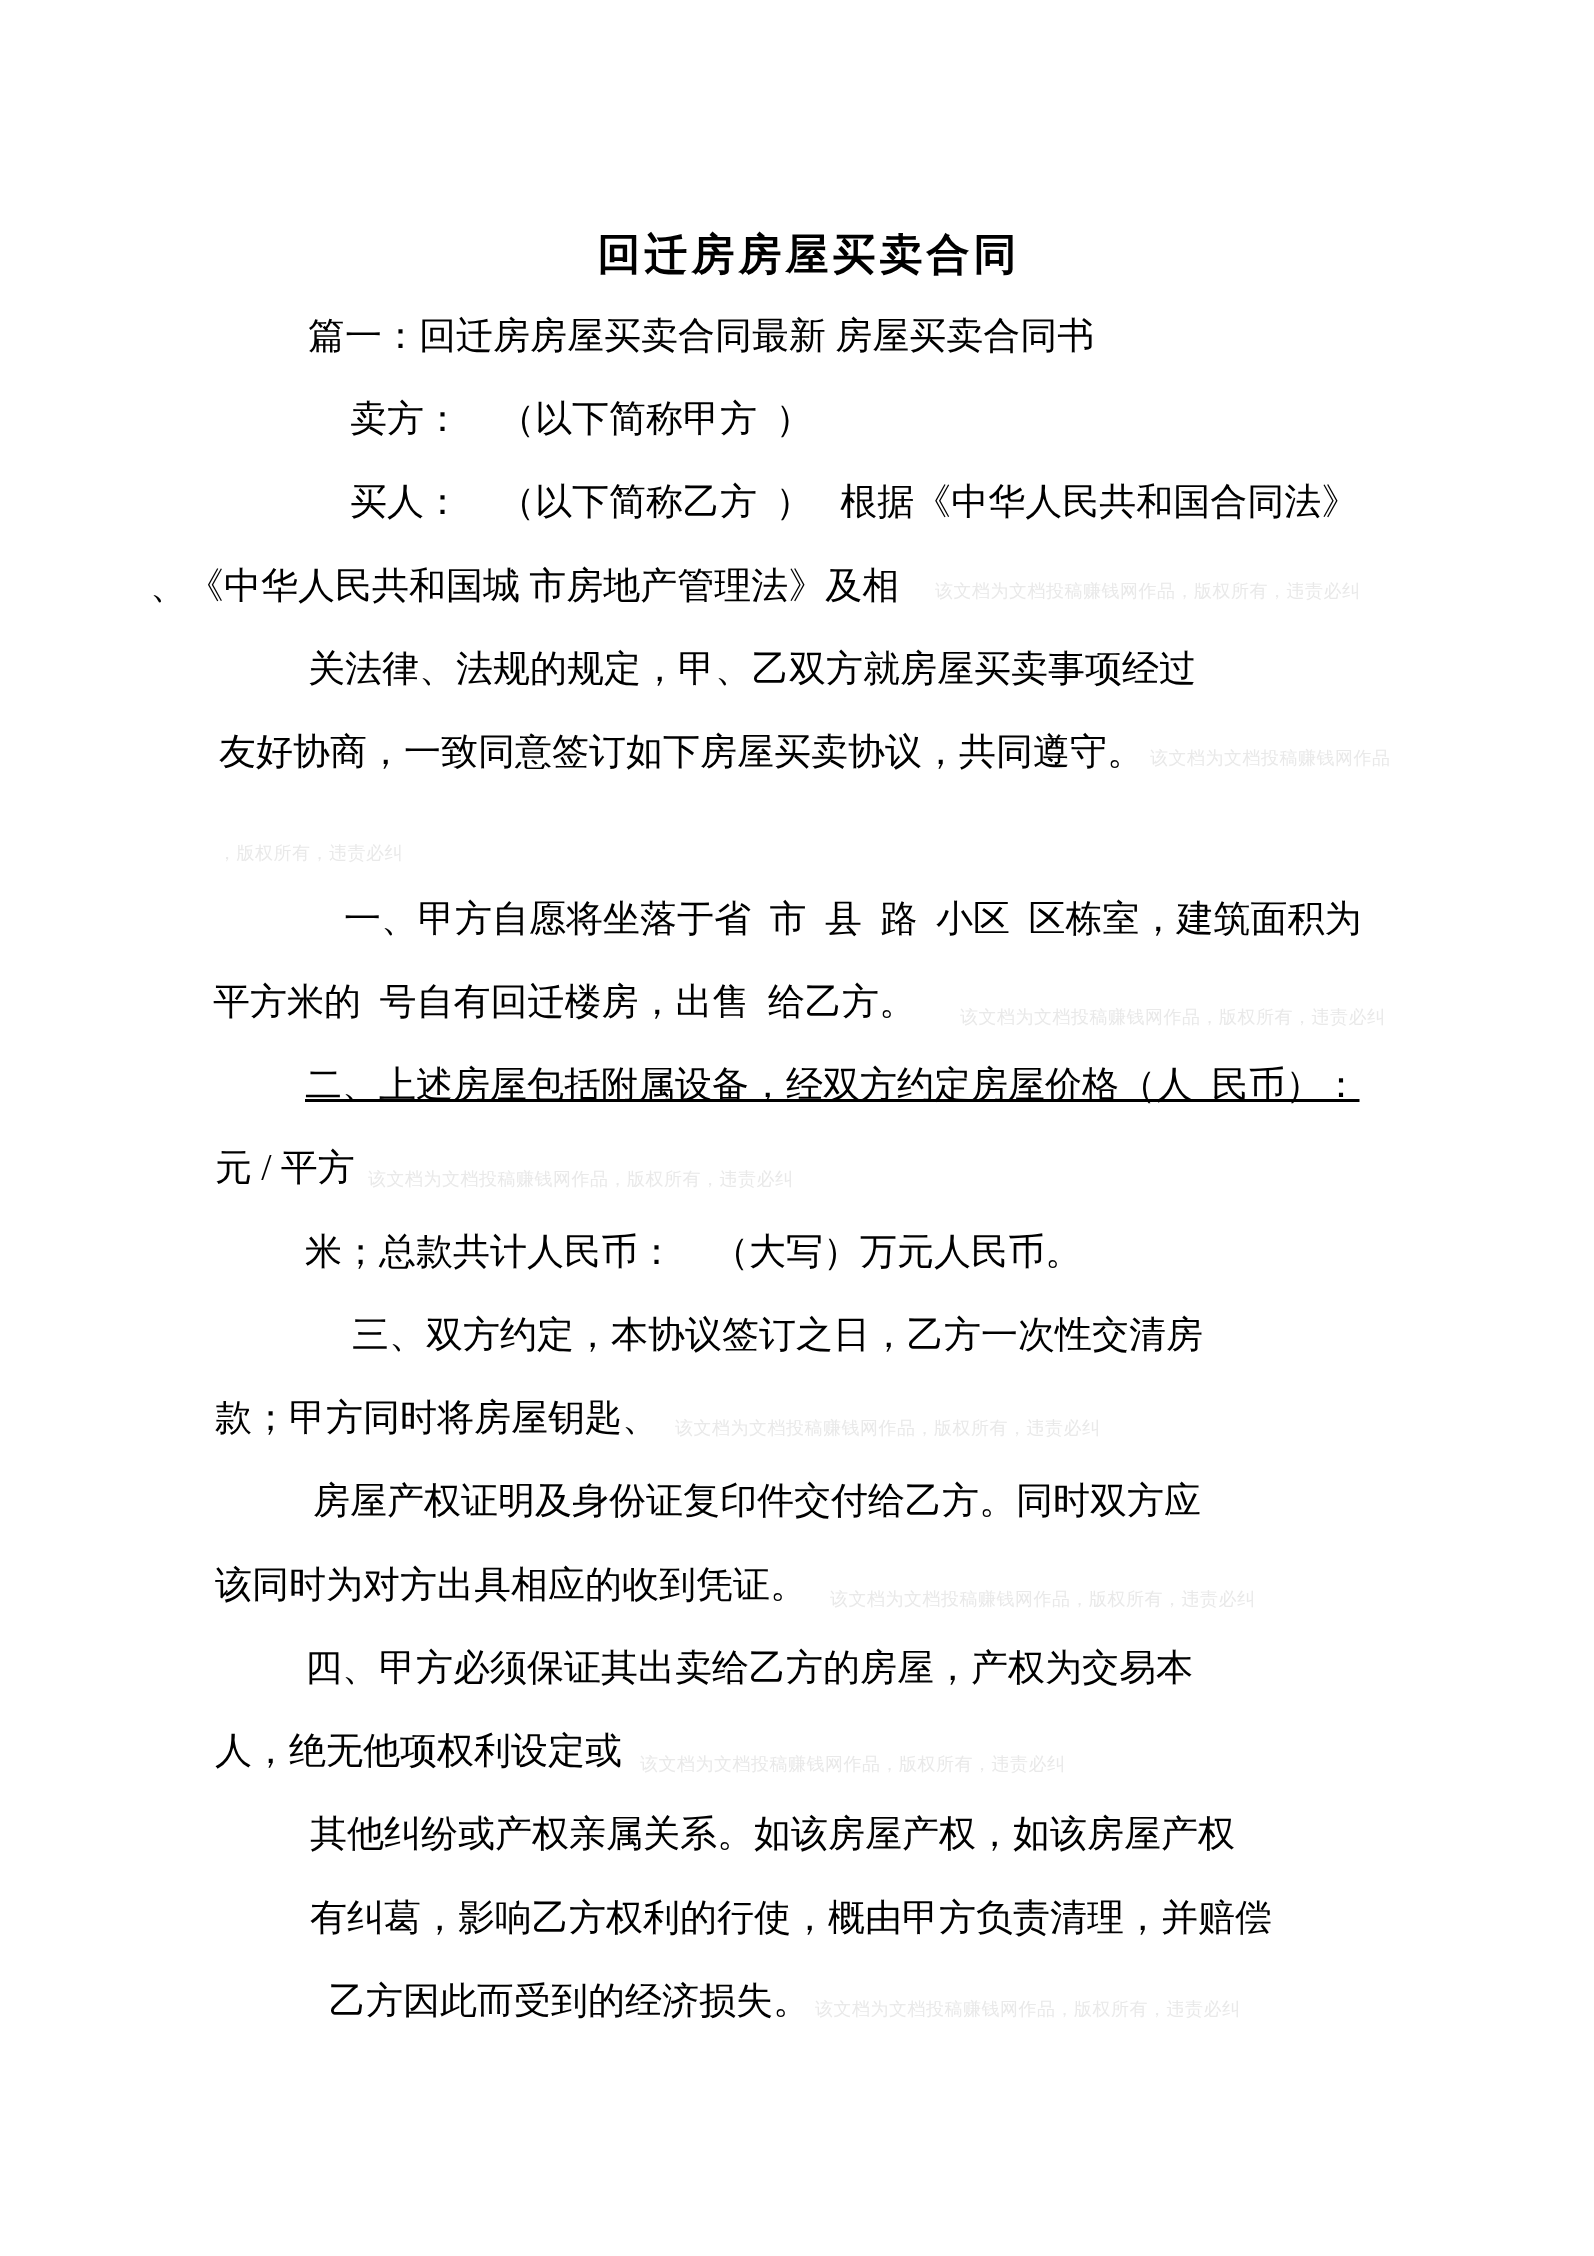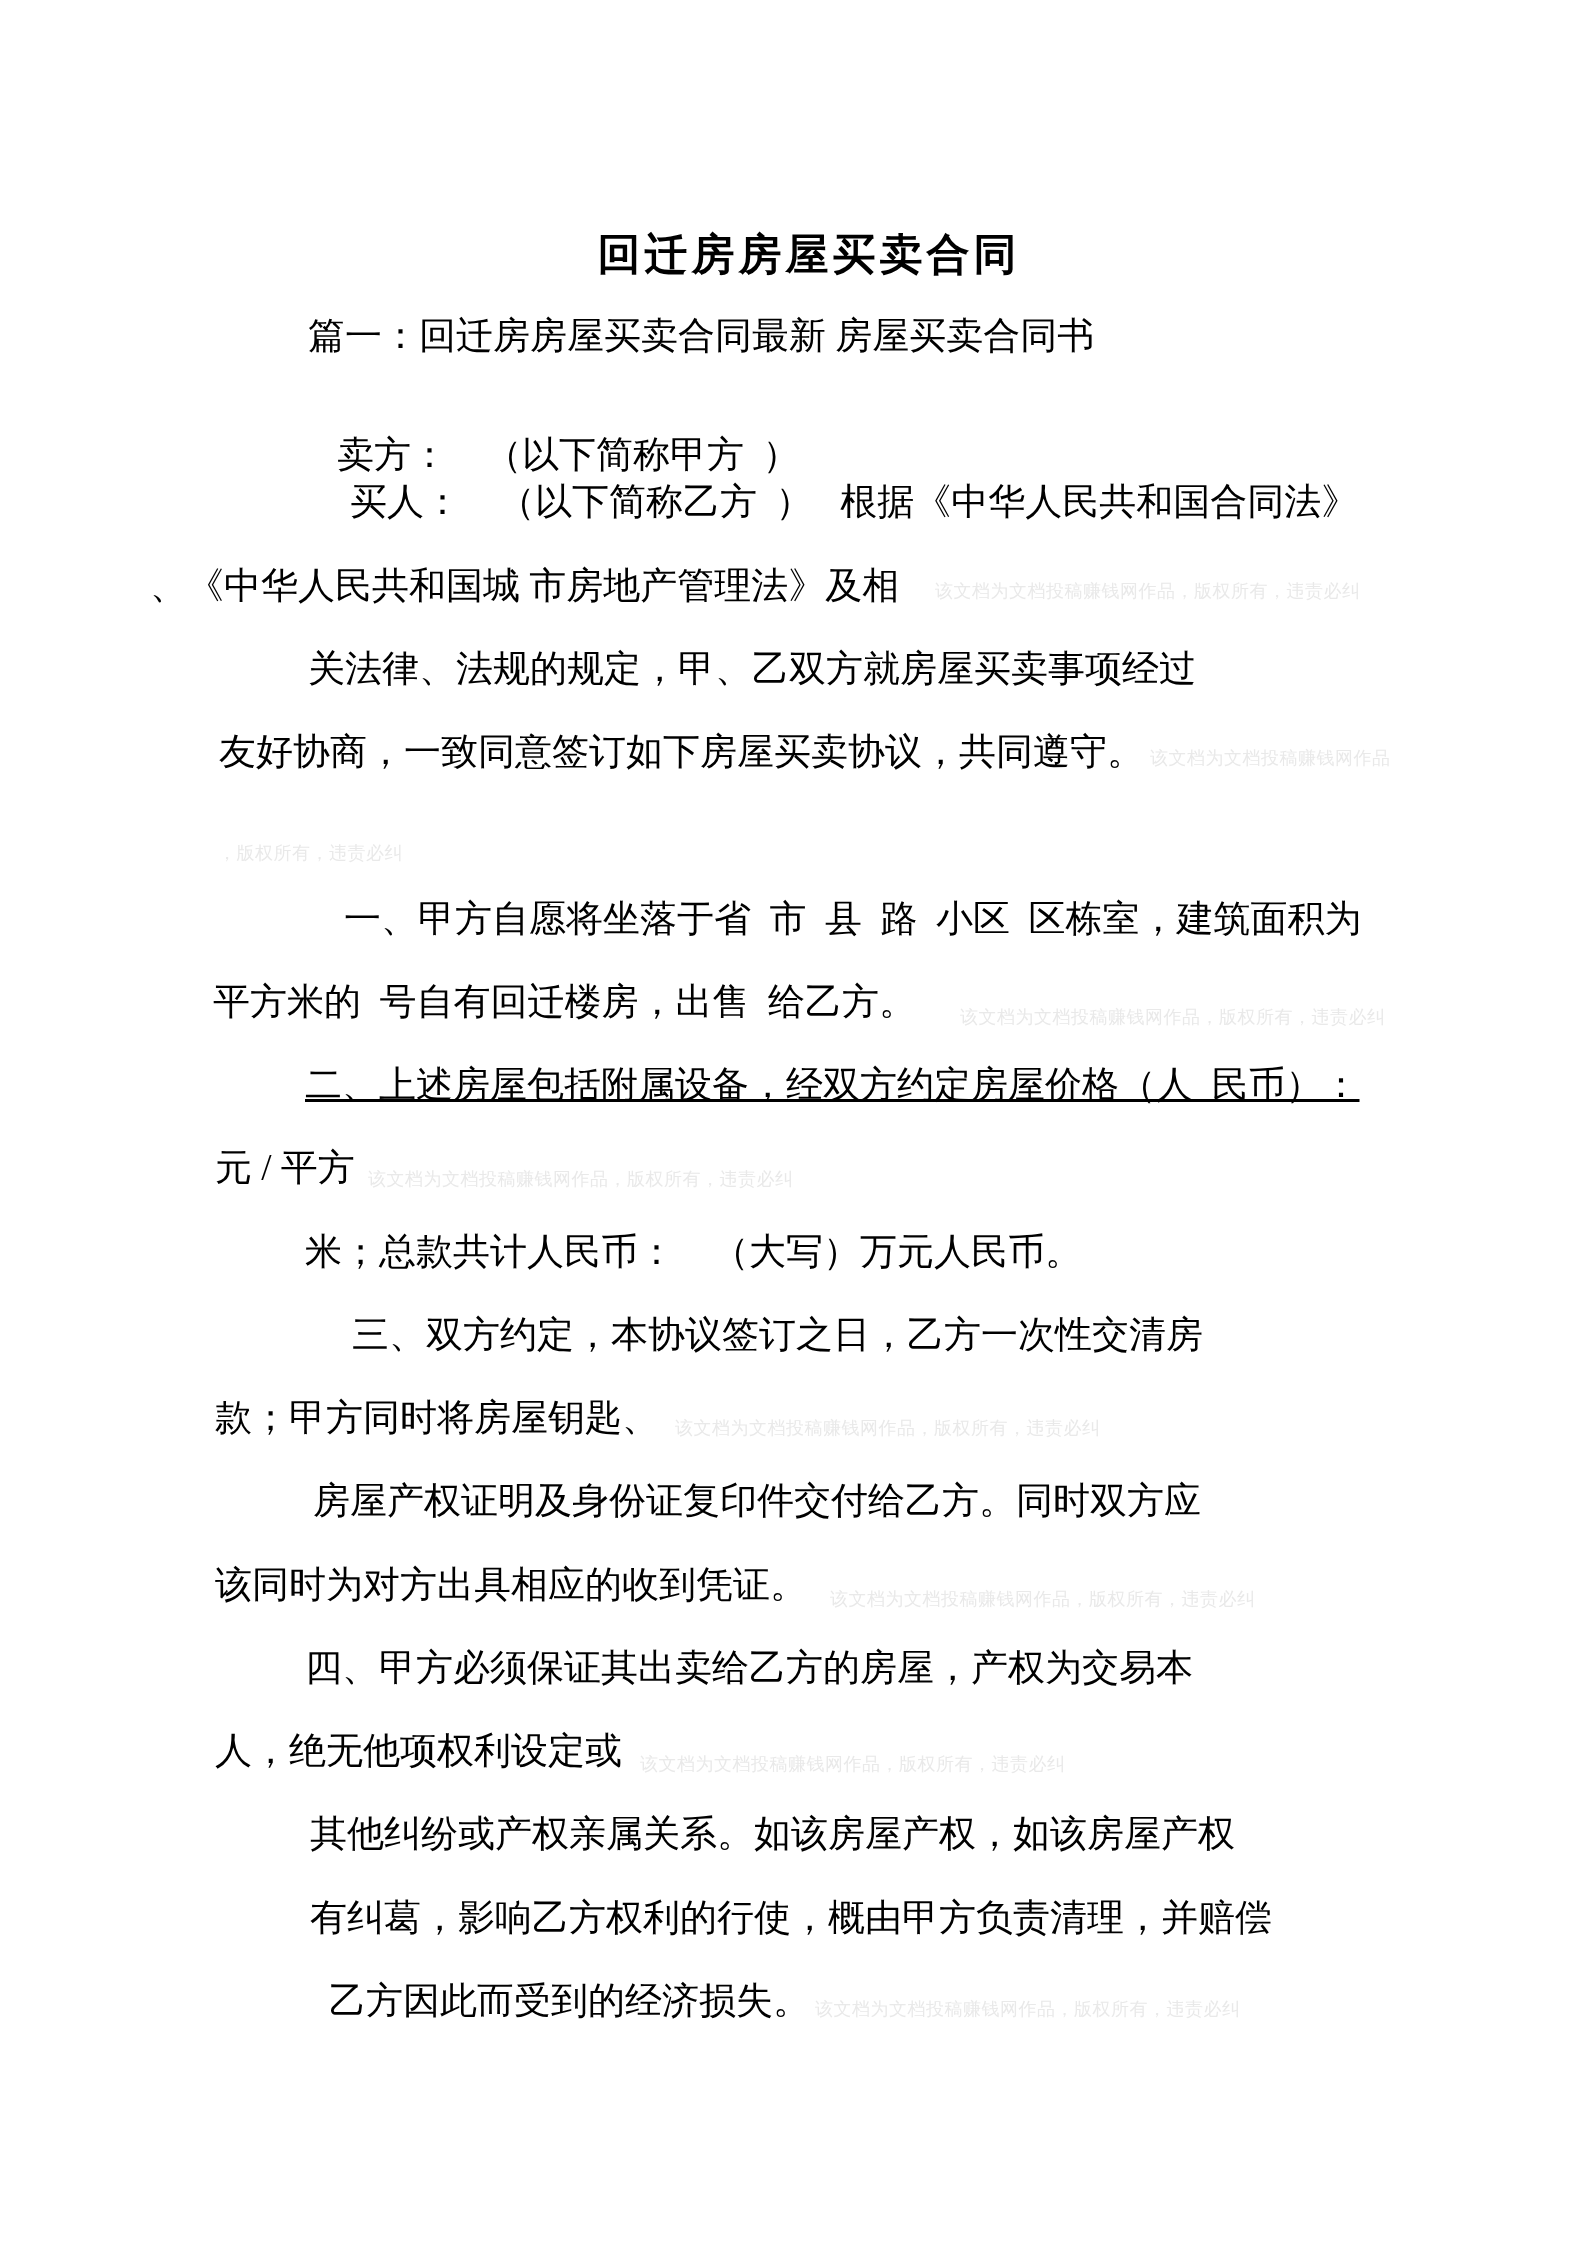--- a/index.html
+++ b/index.html
@@ -57,7 +57,7 @@
   <h1 class="doc-title">回迁房房屋买卖合同</h1>
 
   <p class="line" style="left:308px; top:316px;">篇一：回迁房房屋买卖合同最新 房屋买卖合同书</p>
-  <p class="line" style="left:337px; top:399px;margin-top:36px;">卖方：    （以下简称甲方  ）</p>
+  <p class="line" style="left:350px; top:399px;">卖方：    （以下简称甲方  ）</p>
   <p class="line" style="left:150px; top:566px;">、《中华人民共和国城 市房地产管理法》及相</p>
   <p class="line" style="left:350px; top:482px;">买人：    （以下简称乙方  ）   根据《中华人民共和国合同法》</p>
   <p class="line" style="left:308px; top:649px;">关法律、法规的规定，甲、乙双方就房屋买卖事项经过</p>

